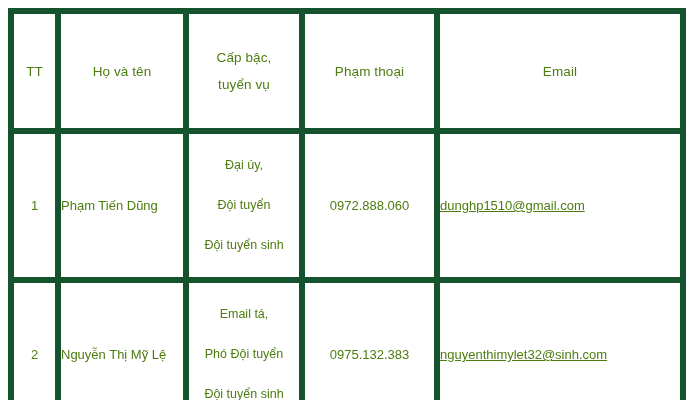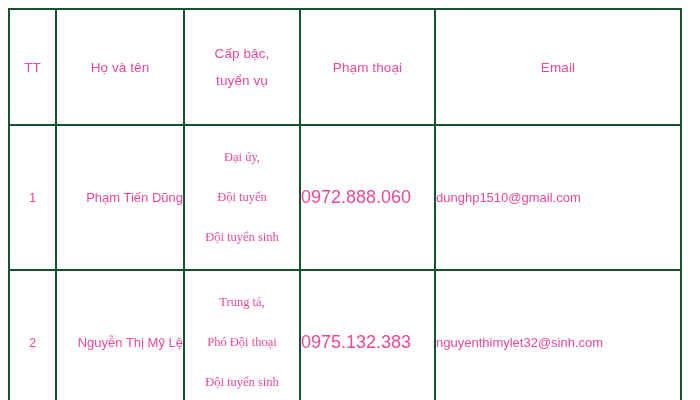--- a/index.html
+++ b/index.html
@@ -28,11 +28,11 @@
   }
   table.contact-table td,
   table.contact-table th {
-    border: 2px solid #14532d;
+    border: 6px solid #14532d;
     padding: 0;
     vertical-align: middle;
     font-weight: normal;
-    color: #ec4899;
+    color: #4d7c0f;
   }
   
   col.c-tt     { width: 47px; }

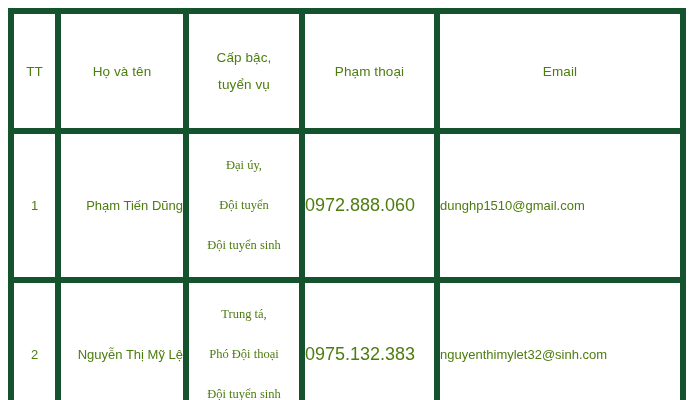--- a/index.html
+++ b/index.html
@@ -71,7 +71,7 @@
     line-height: 17px;
     padding: 0 4px;
   }
-  .cell-rank .line { display: block; margin: 23px 0; font-family: Liberation Serif, serif; }
+  .cell-rank .line { display: block; margin: 23px 0; }
   .cell-phone {
     font-weight: bold;
     font-size: 18px;

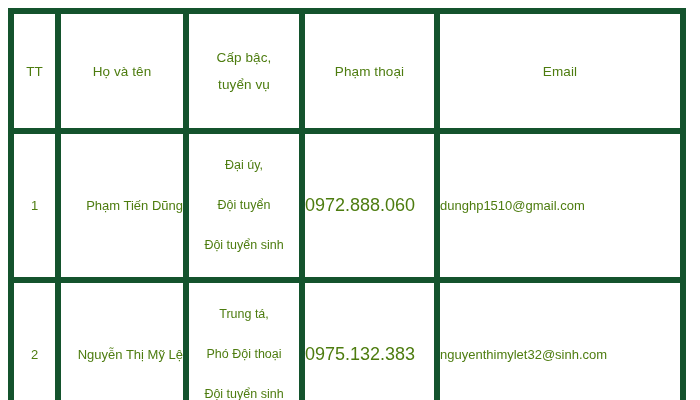--- a/index.html
+++ b/index.html
@@ -59,7 +59,7 @@
     font-size: 13px;
   }
   .cell-name {
-    text-align: right;
+    text-align: left;
     padding: 0 10px 0 12px;
     font-weight: bold;
     font-size: 13px;

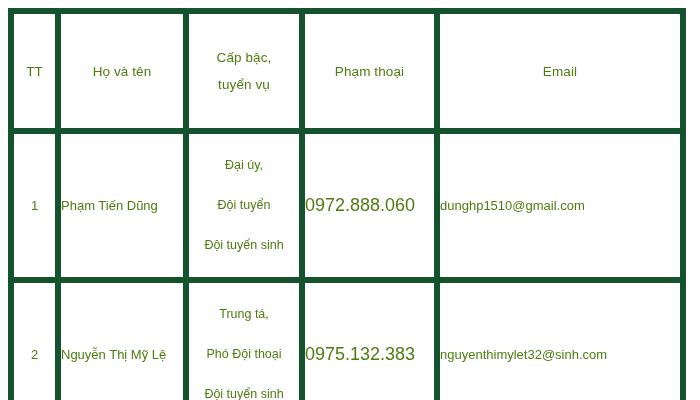--- a/index.html
+++ b/index.html
@@ -73,8 +73,9 @@
   }
   .cell-rank .line { display: block; margin: 23px 0; }
   .cell-phone {
+    text-align: center;
     font-weight: bold;
-    font-size: 18px;
+    font-size: 13px;
   }
   .cell-email {
     text-align: left;

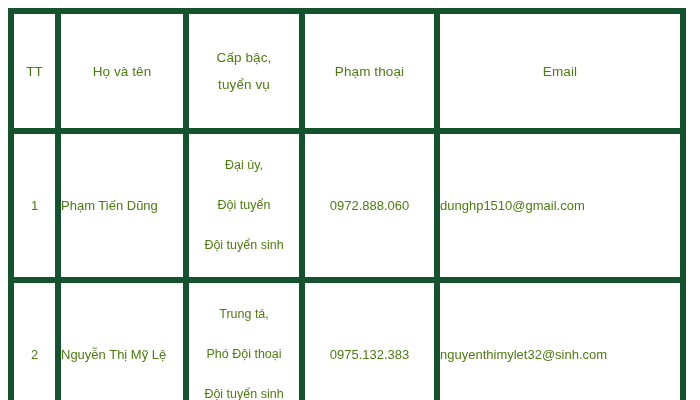--- a/index.html
+++ b/index.html
@@ -82,6 +82,7 @@
     padding-left: 12px;
     font-size: 13px;
     word-break: break-all;
+    text-decoration: underline;
   }
 </style>
 </head>

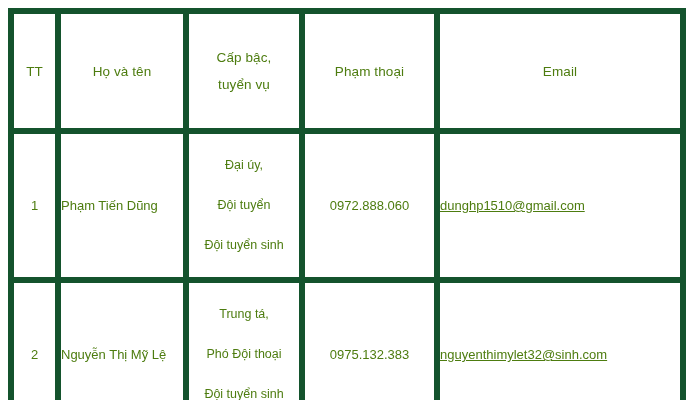--- a/index.html
+++ b/index.html
@@ -133,7 +133,7 @@
         <td class="cell-tt">2</td>
         <td class="cell-name">Nguyễn Thị Mỹ Lệ</td>
         <td class="cell-rank">
-          <span class="line">Trung tá,</span>
+          <span class="line">Email tá,</span>
           <span class="line">Phó Đội thoại</span>
           <span class="line">Đội tuyển sinh</span>
         </td>

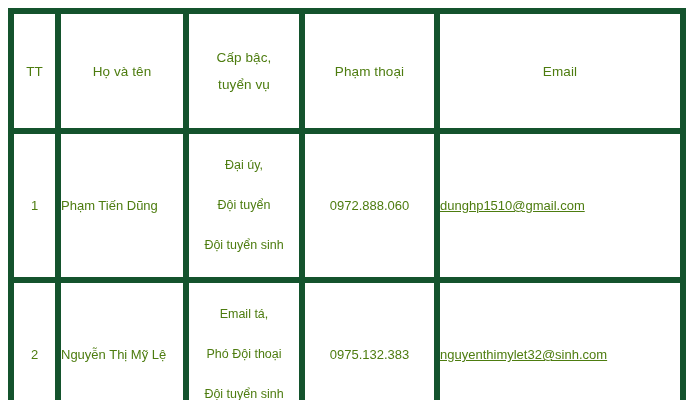--- a/index.html
+++ b/index.html
@@ -134,7 +134,7 @@
         <td class="cell-name">Nguyễn Thị Mỹ Lệ</td>
         <td class="cell-rank">
           <span class="line">Email tá,</span>
-          <span class="line">Phó Đội thoại</span>
+          <span class="line">Phó Đội tuyển</span>
           <span class="line">Đội tuyển sinh</span>
         </td>
         <td class="cell-phone">0975.132.383</td>

